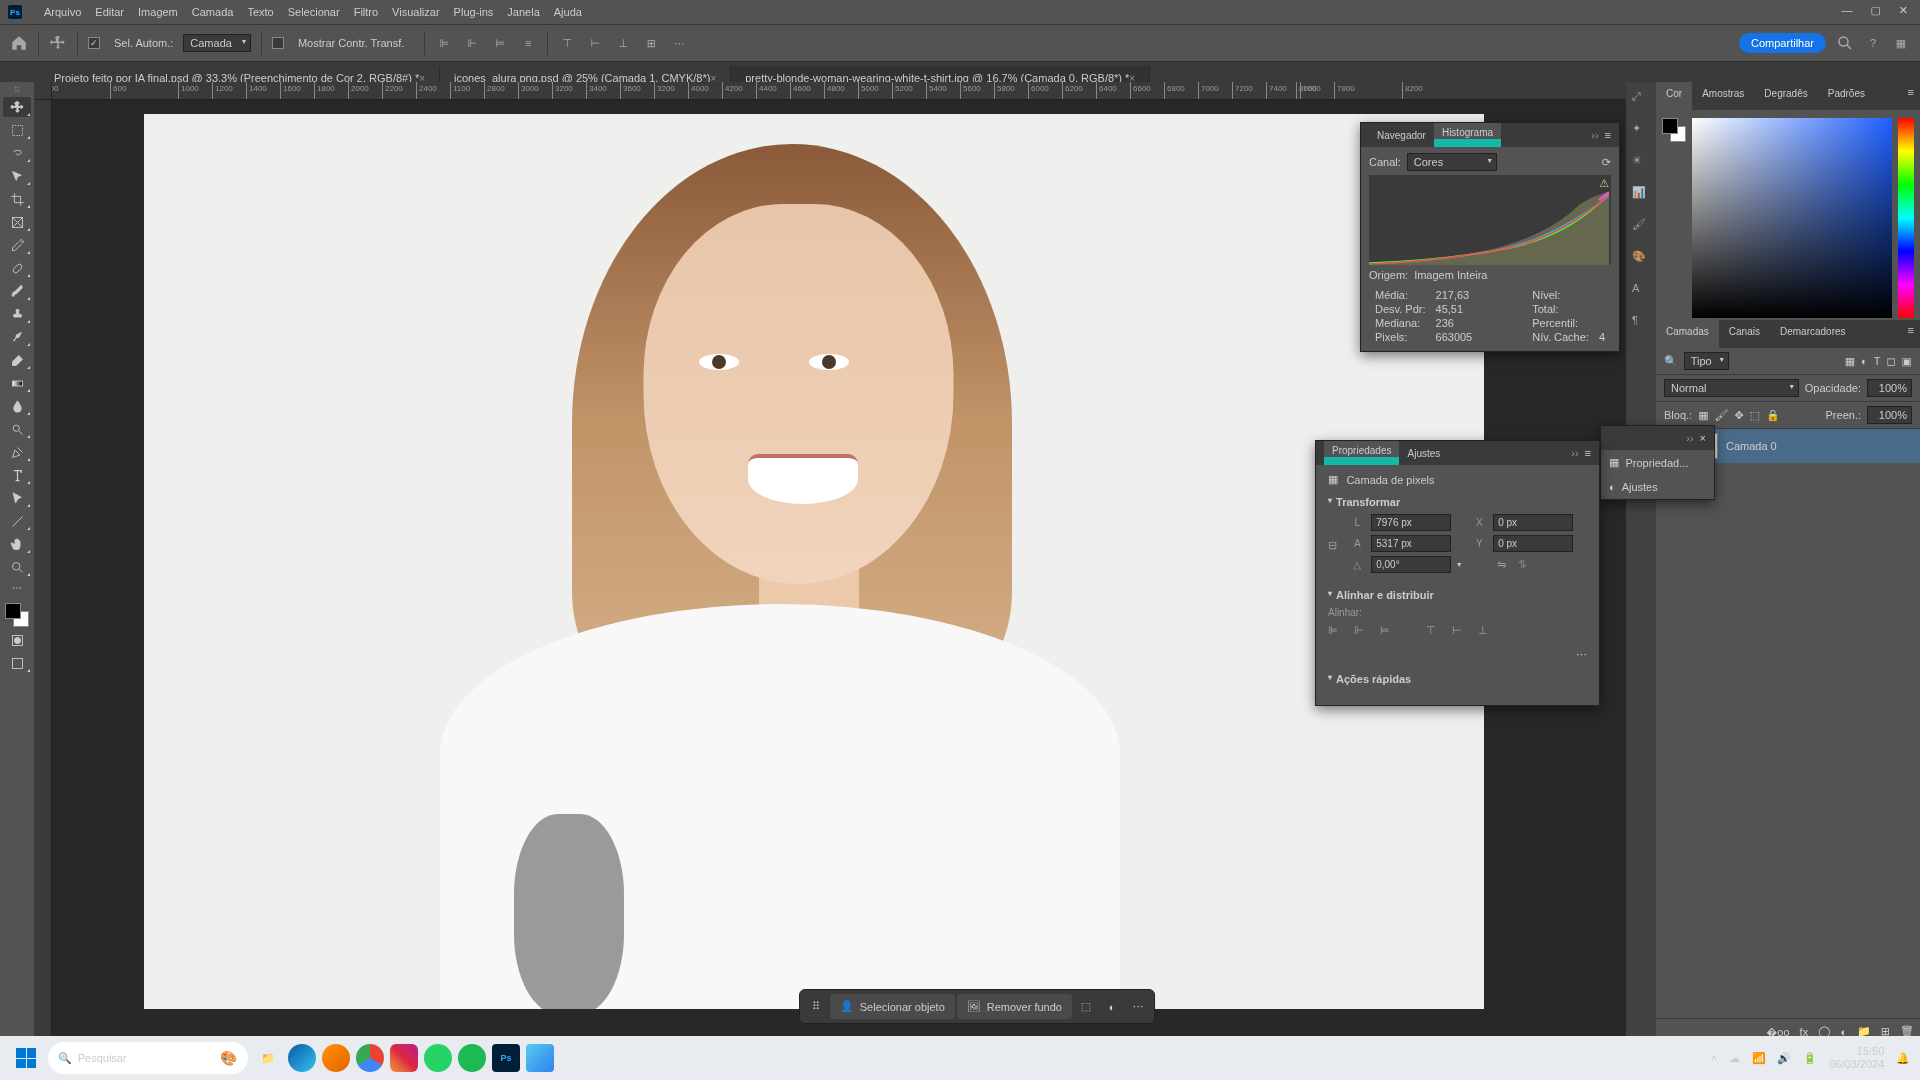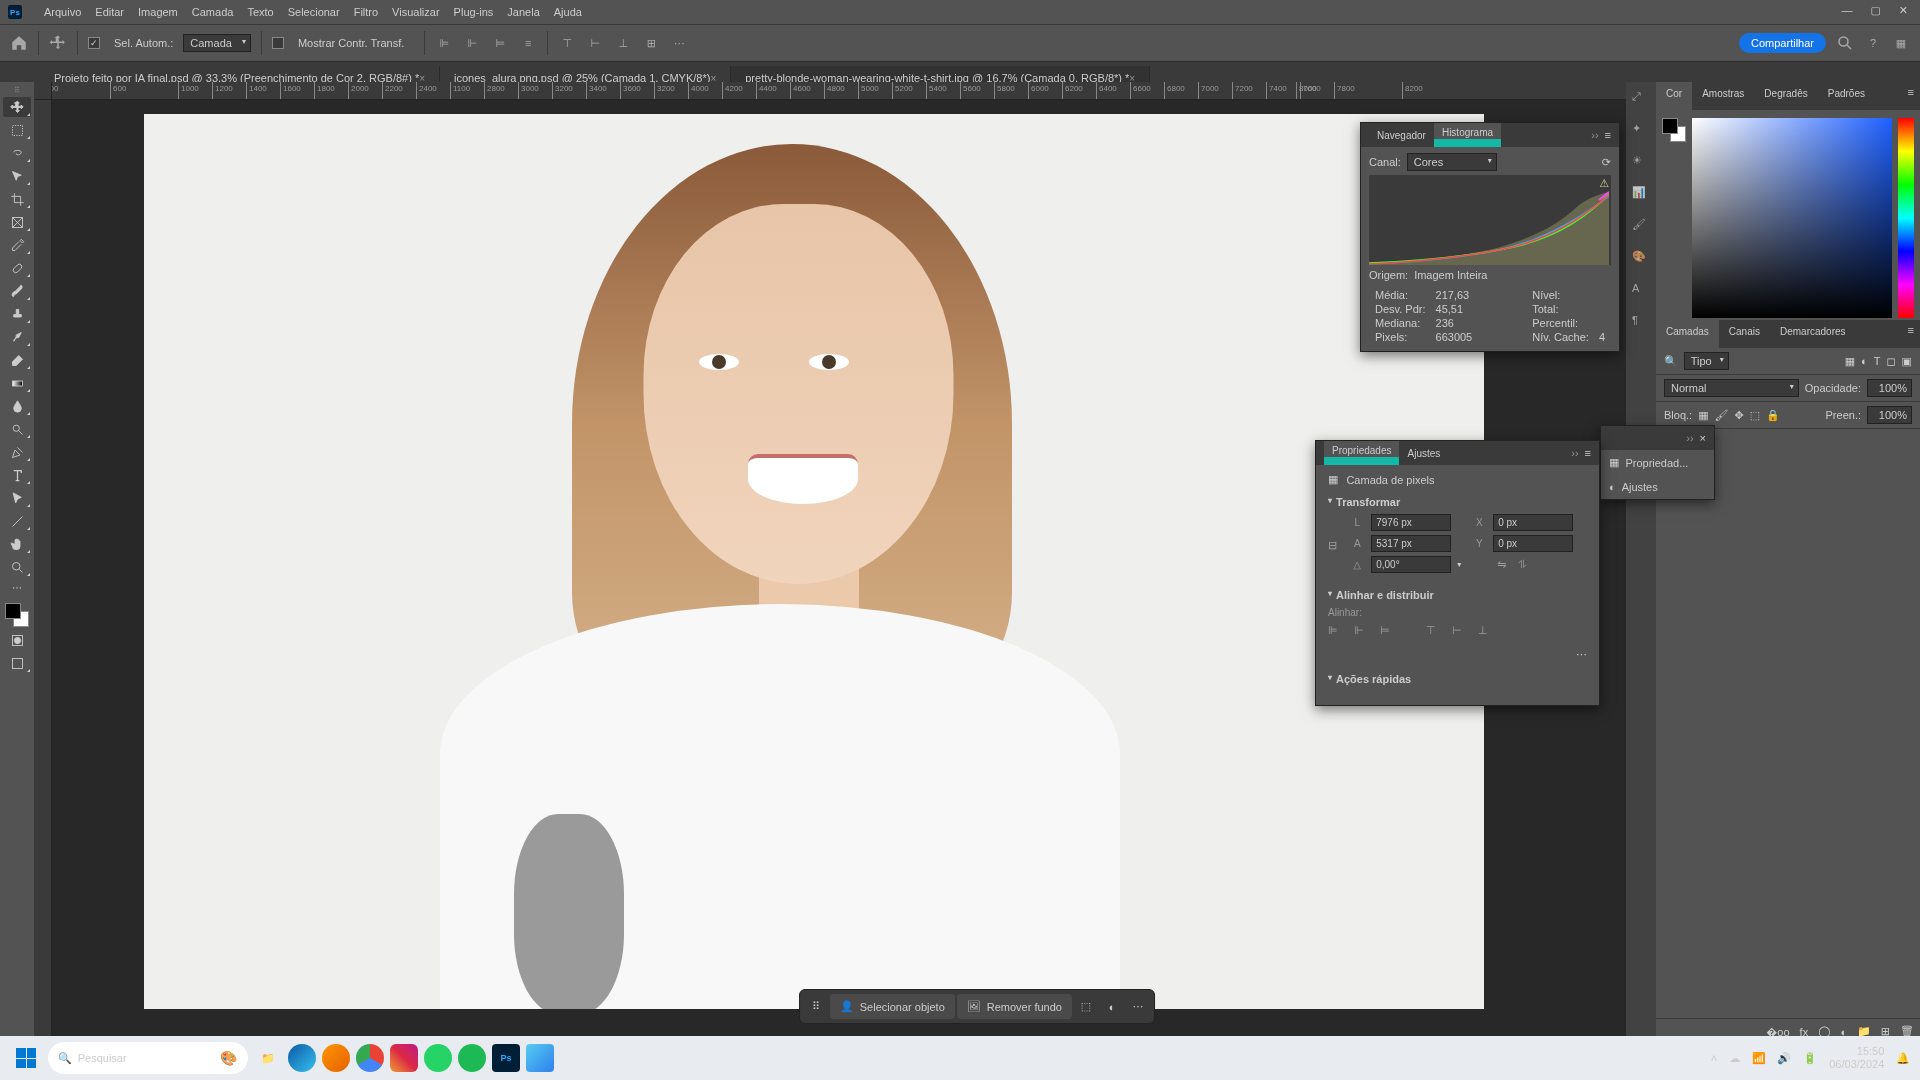--- a/index.html
+++ b/index.html
@@ -483,6 +483,11 @@
         <span>Preen.:</span>
         <span class="lp-input">100%</span>
       </div>
+      <div class="layer-item">
+        <span>👁</span>
+        <div class="layer-thumb"></div>
+        <span>Camada 0</span>
+      </div>
       <div class="lp-bottom">
         <span>�οο</span>
         <span>fx</span>

